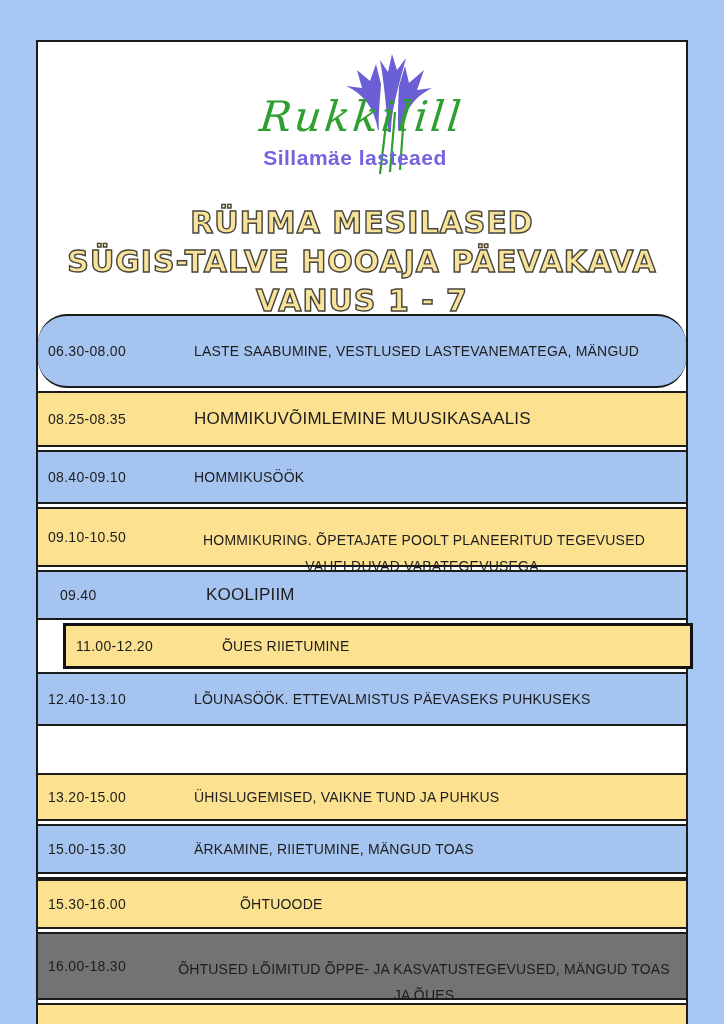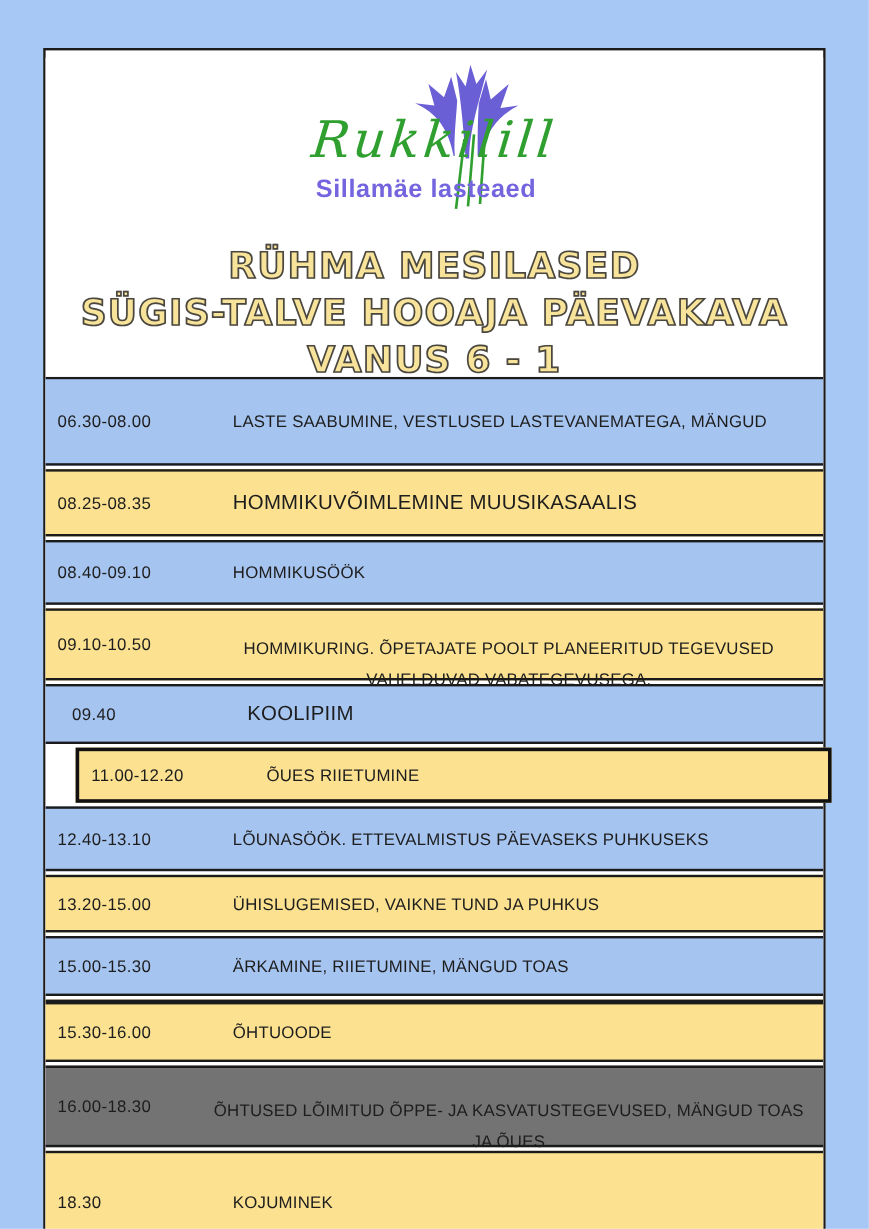--- a/index.html
+++ b/index.html
@@ -92,7 +92,7 @@
     <div class="titles">
       <div class="title-line">RÜHMA MESILASED</div>
       <div class="title-line">SÜGIS-TALVE HOOAJA PÄEVAKAVA</div>
-      <div class="title-line">VANUS 6 - 1</div>
+      <div class="title-line">VANUS 1 - 7</div>
     </div>
   </div>
 

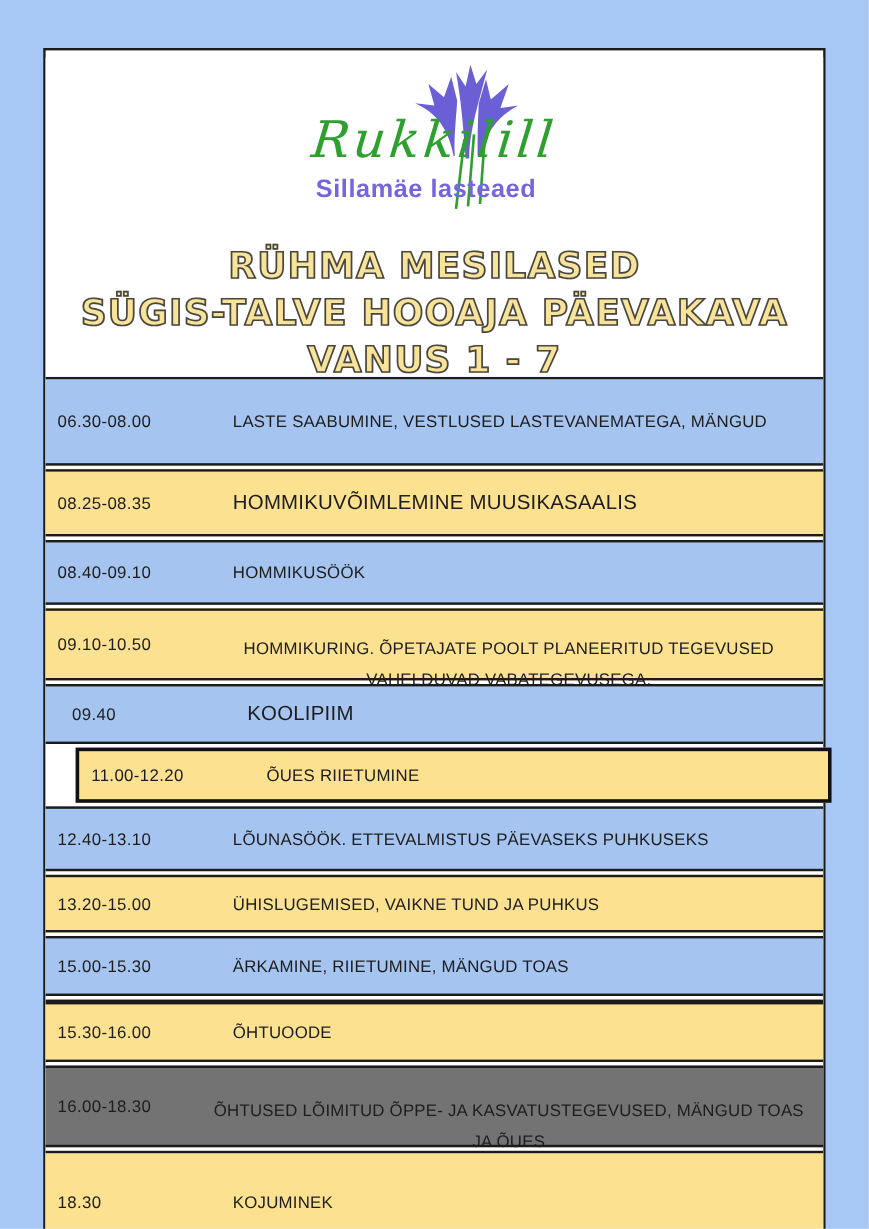--- a/index.html
+++ b/index.html
@@ -97,7 +97,7 @@
   </div>
 
   <div class="rows">
-    <div class="row r1" style="background: rgb(166, 196, 240);">
+    <div class="row r1" style="background: rgb(166, 196, 240); border-radius: 29px;">
       <div class="time">06.30-08.00</div>
       <div class="act">LASTE SAABUMINE, VESTLUSED LASTEVANEMATEGA, MÄNGUD</div>
     </div>

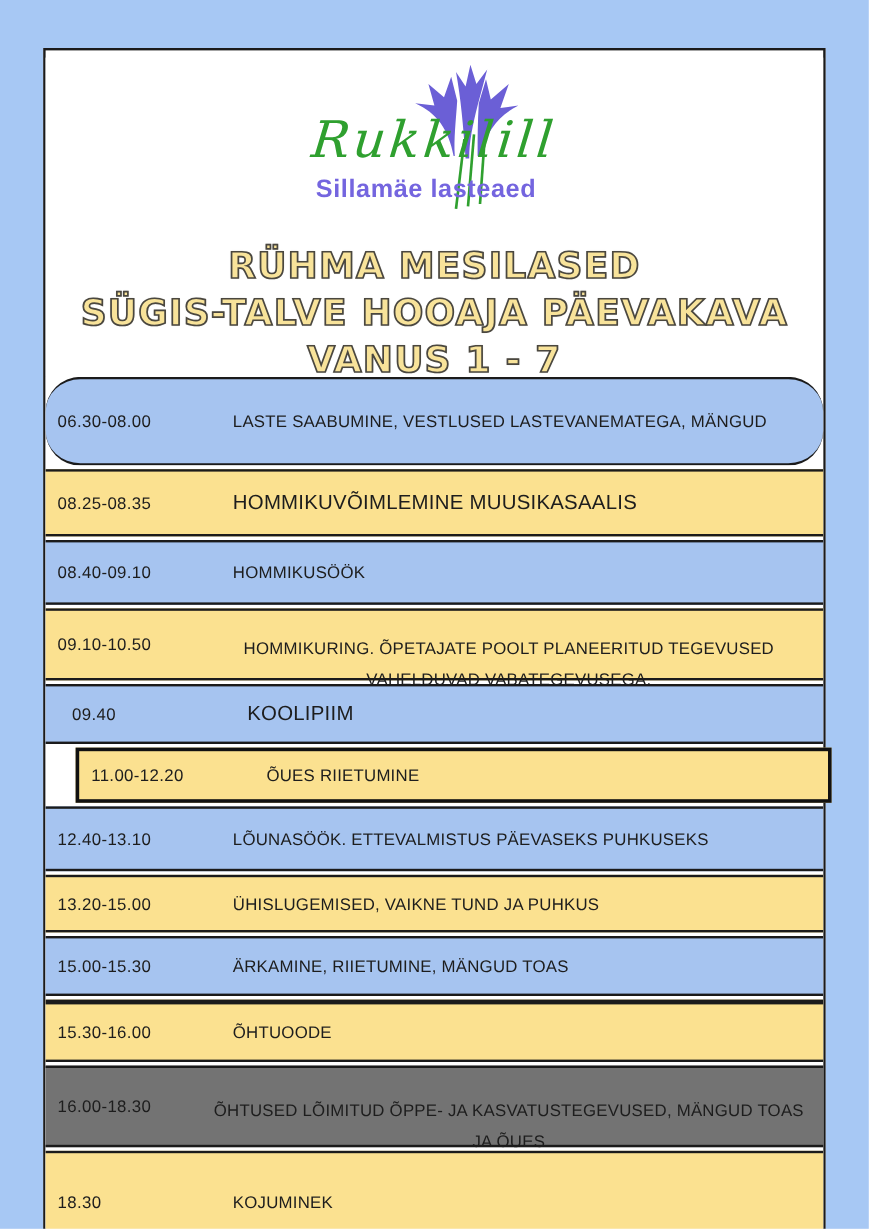--- a/index.html
+++ b/index.html
@@ -125,7 +125,7 @@
       <div class="time">12.40-13.10</div>
       <div class="act">LÕUNASÖÖK. ETTEVALMISTUS PÄEVASEKS PUHKUSEKS</div>
     </div>
-    <div class="row r8" style="background: rgb(251, 225, 144);">
+    <div class="row r8" style="background: rgb(251, 225, 144); margin-top: 44px;">
       <div class="time">13.20-15.00</div>
       <div class="act">ÜHISLUGEMISED, VAIKNE TUND JA PUHKUS</div>
     </div>

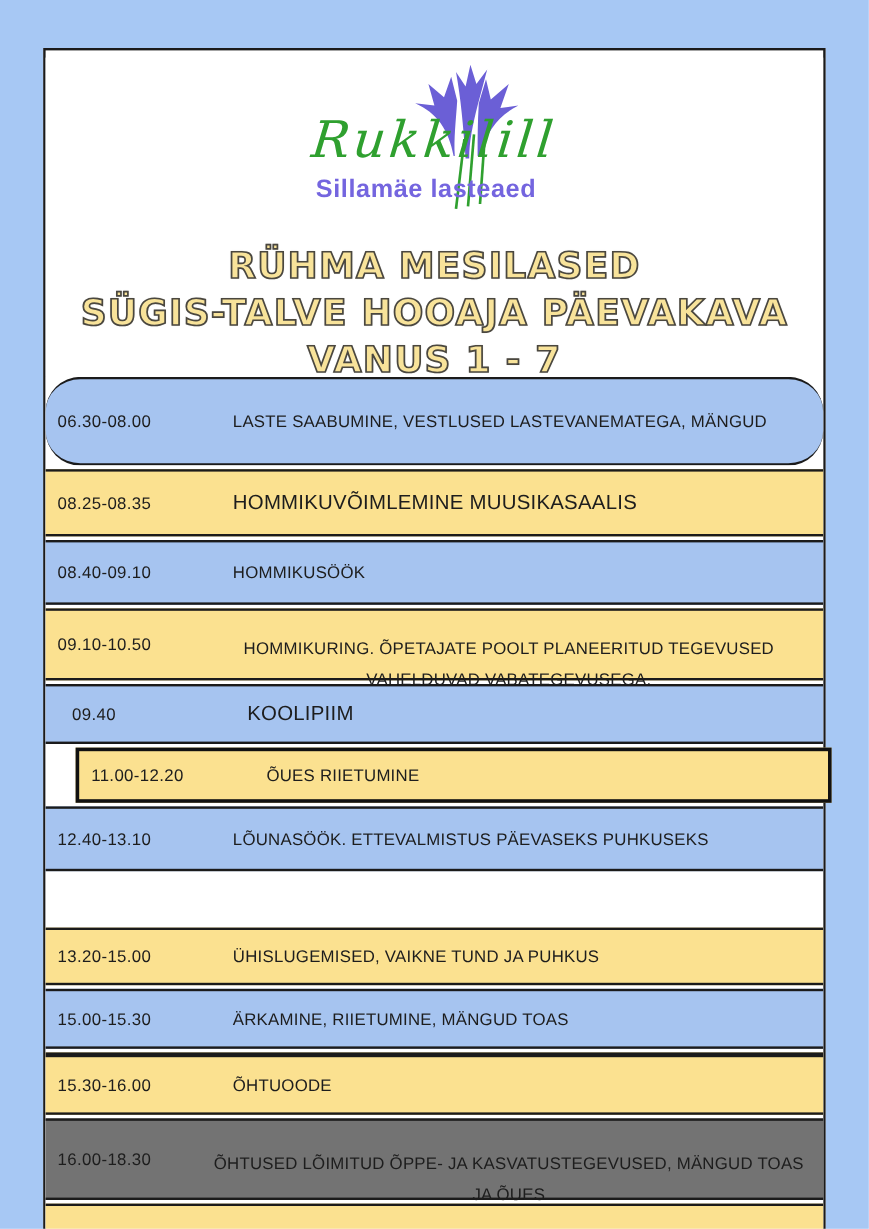--- a/index.html
+++ b/index.html
@@ -133,7 +133,7 @@
       <div class="time">15.00-15.30</div>
       <div class="act">ÄRKAMINE, RIIETUMINE, MÄNGUD TOAS</div>
     </div>
-    <div class="row r10" style="background: rgb(251, 225, 144);">
+    <div class="row r10" style="background: rgb(251, 225, 144); gap: 46px;">
       <div class="time">15.30-16.00</div>
       <div class="act">ÕHTUOODE</div>
     </div>

